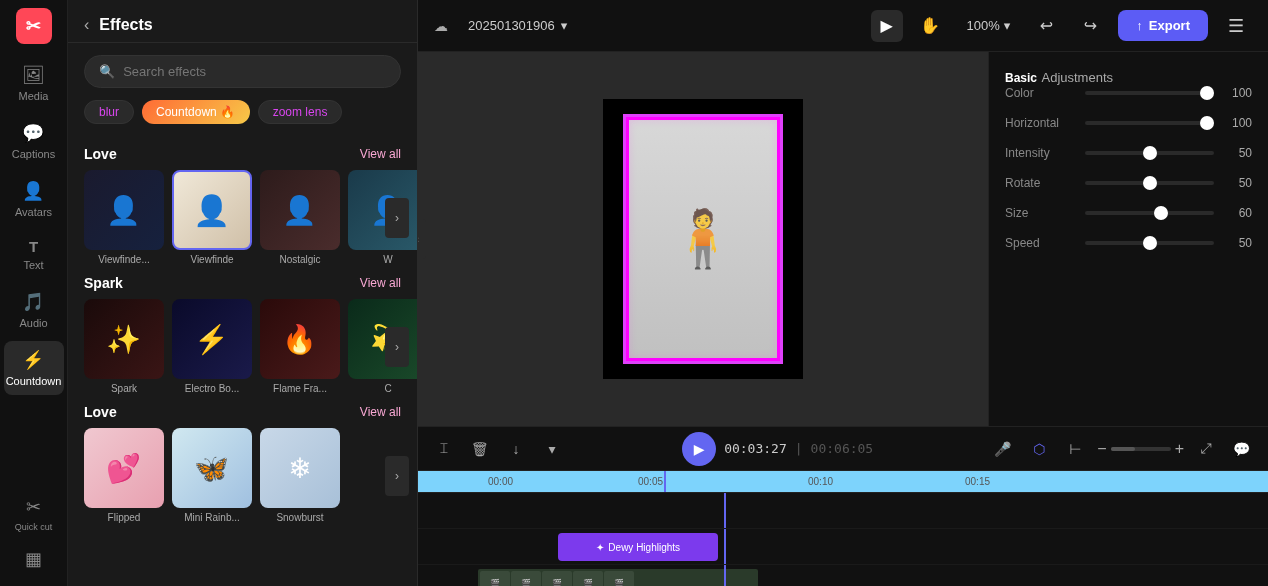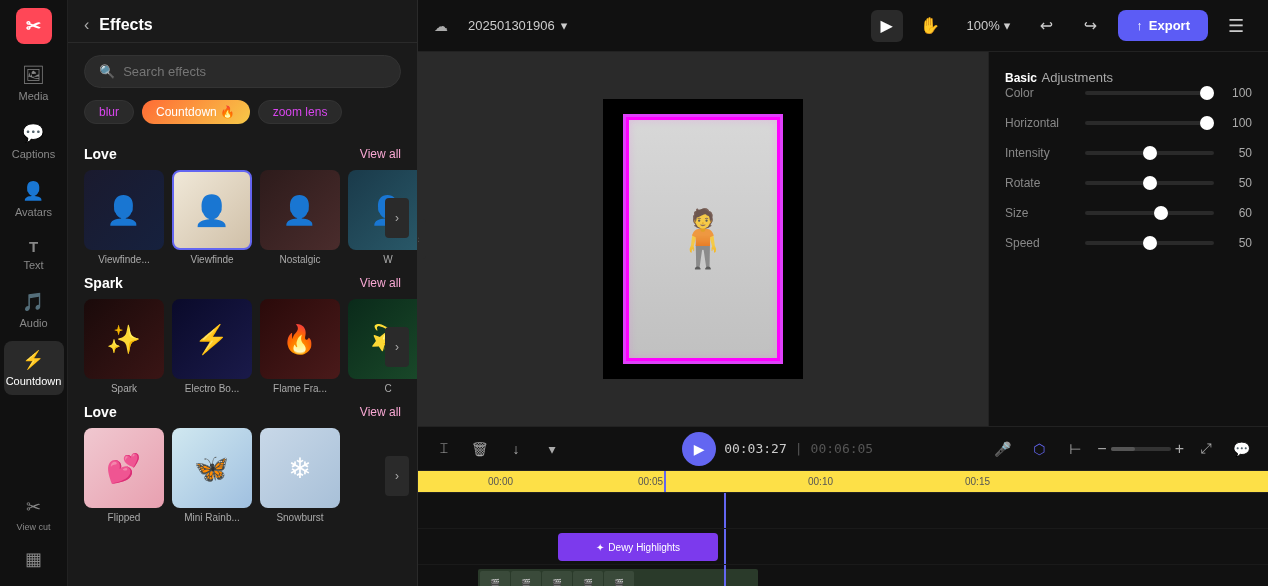--- a/index.html
+++ b/index.html
@@ -621,7 +621,7 @@
 
     <div style="flex:1;position:relative;background:#111;overflow:hidden;">
 
-      <div style="height:22px;background:#fde047;border-bottom:1px solid #222;display:flex;align-items:center;padding-left:70px;position:relative;">
+      <div style="height:22px;background:#7dd3fc;border-bottom:1px solid #222;display:flex;align-items:center;padding-left:70px;position:relative;">
         <span style="position:absolute;left:70px;font-size:10px;color:#555;">00:00</span>
         <span style="position:absolute;left:220px;font-size:10px;color:#555;">00:05</span>
         <span style="position:absolute;left:390px;font-size:10px;color:#555;">00:10</span>

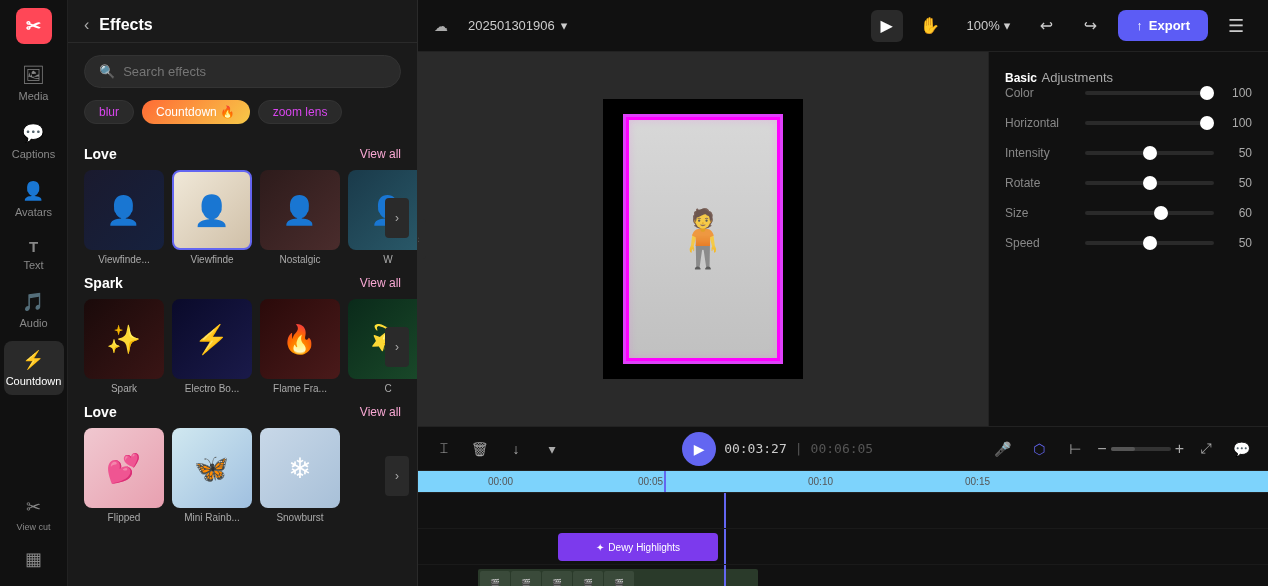--- a/index.html
+++ b/index.html
@@ -377,7 +377,7 @@
   <div style="margin-top:auto;">
     <div class="nav-item">
       <span class="nav-icon">✂</span>
-      <span style="font-size:9px;">View cut</span>
+      <span style="font-size:9px;">Quick cut</span>
     </div>
     <div class="nav-item">
       <span class="nav-icon">▦</span>

